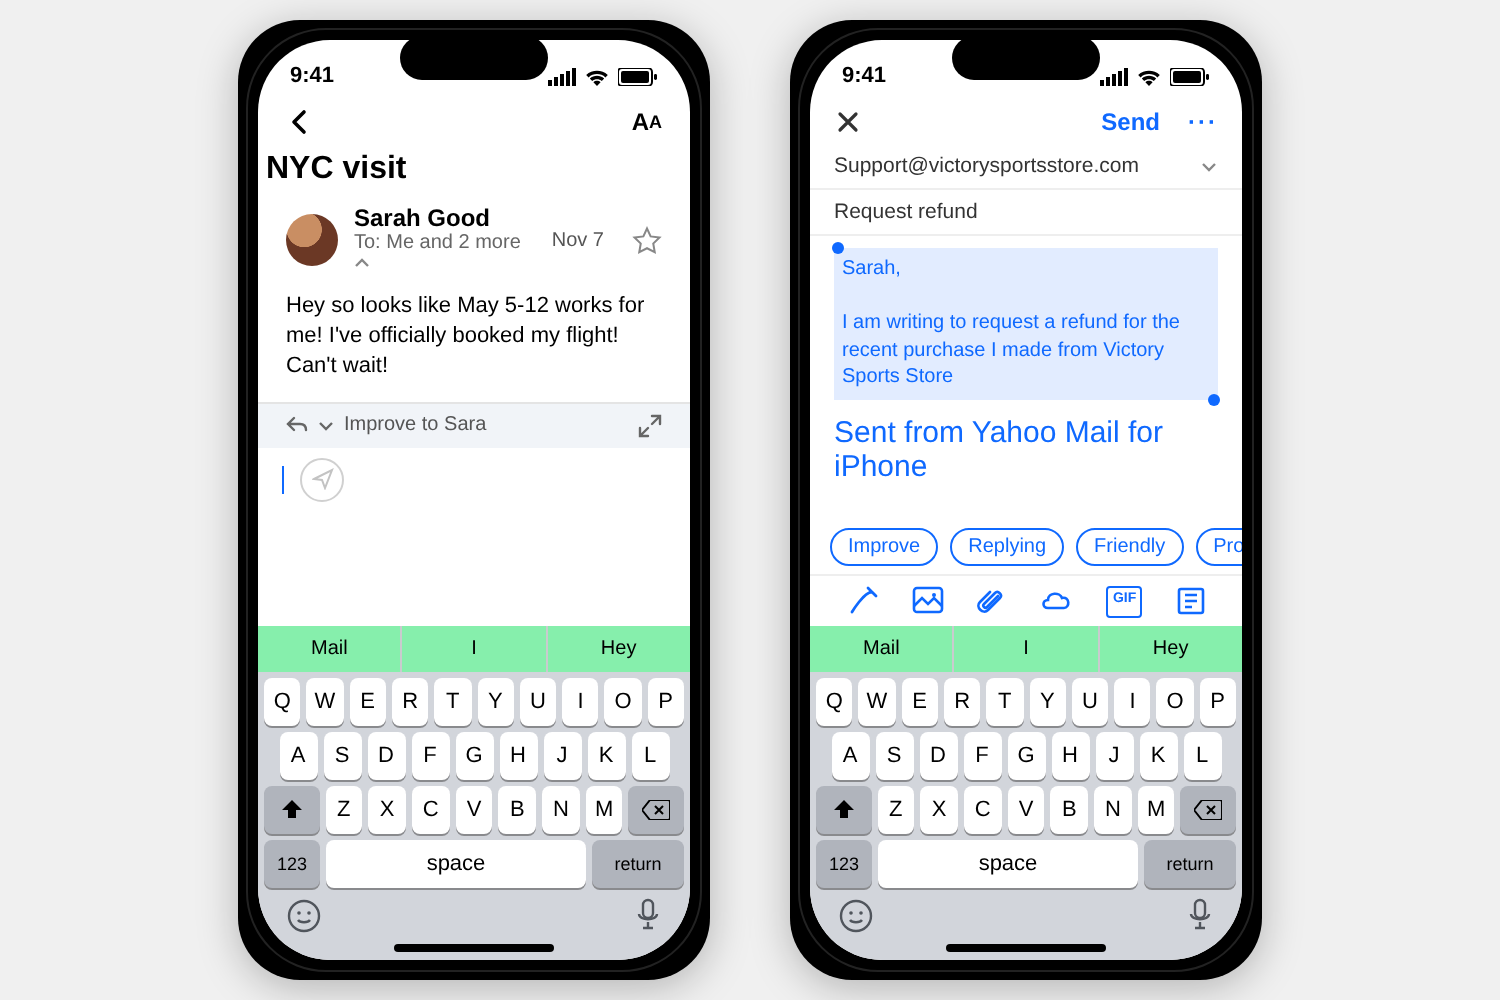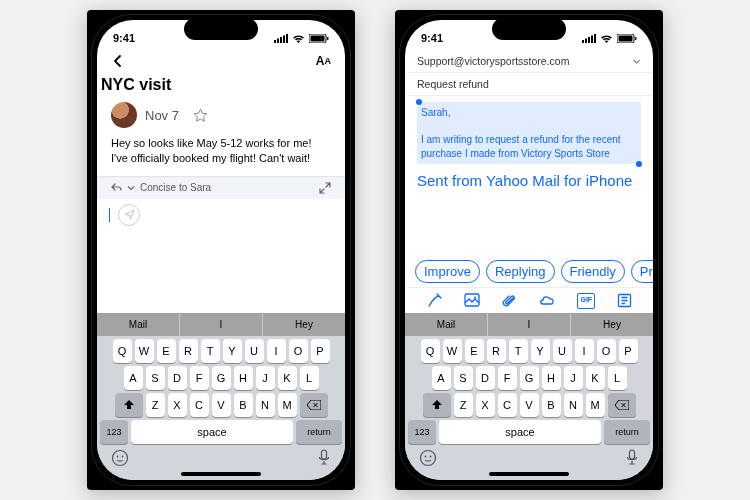--- a/index.html
+++ b/index.html
@@ -4,7 +4,7 @@
 <style>
   * { box-sizing: border-box; margin: 0; padding: 0; font-family: -apple-system, 'Helvetica Neue', Arial, sans-serif; -webkit-font-smoothing: antialiased; }
   body { background:#f0f0f0; width:750px; height:500px; display:flex; justify-content:center; align-items:center; gap:40px; }
-  .phone { width:268px; height:480px; background:#000; border-radius:4px; padding:10px; position:relative; box-shadow:0 4px 20px rgba(0,0,0,.25); }
+  .phone { width:236px; height:480px; background:#000; border-radius:31px; padding:10px; position:relative; box-shadow:0 4px 20px rgba(0,0,0,.25); }
   .phone::before { content:""; position:absolute; left:4px; right:4px; top:4px; bottom:4px; border-radius:40px; border:1px solid #222; pointer-events:none; }
   .screen { width:100%; height:100%; background:#fff; border-radius:36px; overflow:hidden; display:flex; flex-direction:column; position:relative; }
   .notch { position:absolute; top:8px; left:50%; transform:translateX(-50%); width:74px; height:22px; background:#000; border-radius:14px; z-index:10; }

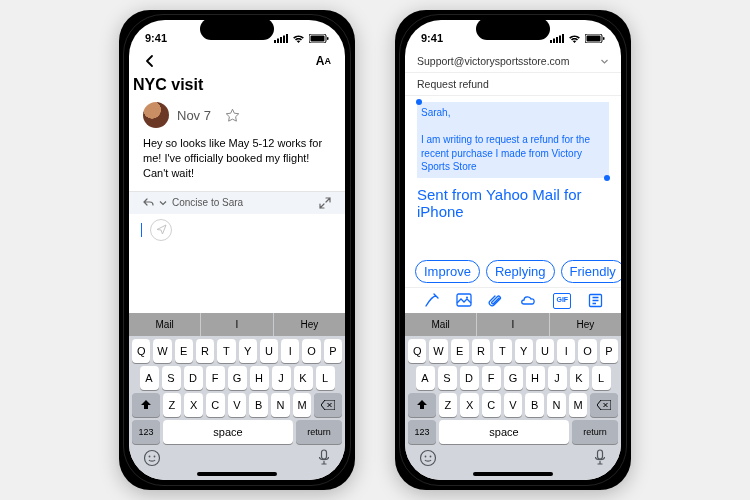--- a/index.html
+++ b/index.html
@@ -234,6 +234,17 @@
       </span>
     </div>
     <div class="content">
+      <div class="r-hdr">
+        <span>
+            <svg width="14" height="14" viewBox="0 0 14 14">
+              <path d="M3 3 L11 11 M11 3 L3 11" stroke="#333" stroke-width="1.6" stroke-linecap="round"></path>
+            </svg>
+          </span>
+        <span style="display:flex;align-items:center;gap:8px;">
+          <span class="send">Send</span>
+          <span style="color:#0f69ff;letter-spacing:1px;font-weight:700;font-size:12px;">···</span>
+        </span>
+      </div>
       <div class="field">
         <span>Support@victorysportsstore.com</span>
         <svg width="9" height="9" viewBox="0 0 9 9">

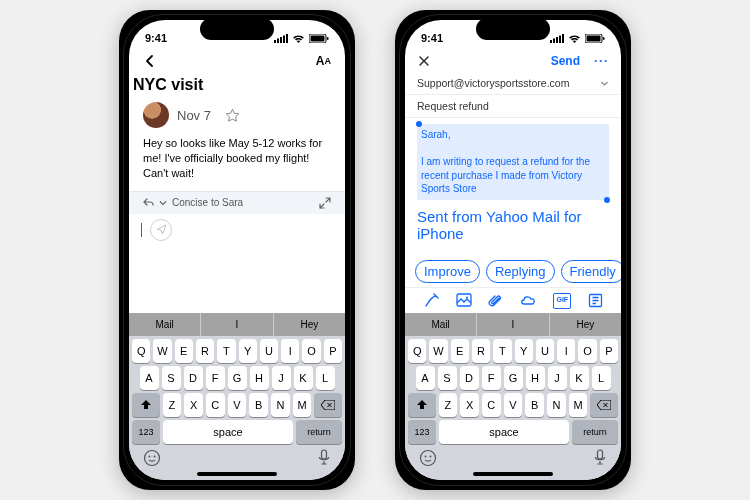--- a/index.html
+++ b/index.html
@@ -96,6 +96,12 @@
       <div class="msg">
         <div class="from">
           <div class="avatar"></div>
+          <div class="fromtxt">
+            <div class="name">Sarah Good</div>
+            <div class="to"><span>To: Me and 2 more</span> <svg style="display:inline;vertical-align:middle" width="8" height="8" viewBox="0 0 8 8">
+                  <path d="M1 5 L4 2 L7 5" stroke="#888" stroke-width="1.2" fill="none"></path>
+                </svg></div>
+          </div>
           <span class="date">Nov 7</span>
           <span>
               <svg width="15" height="15" viewBox="0 0 24 24">

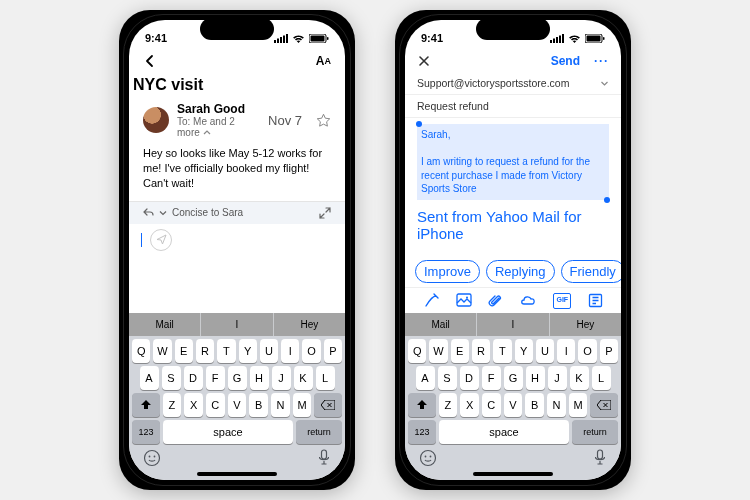--- a/index.html
+++ b/index.html
@@ -20,7 +20,7 @@
   .fromtxt { flex:1; }
   .name { font-size:12px; font-weight:700; }
   .to { font-size:10px; color:#666; }
-  .date { font-size:13px; color:#555; margin-right:6px;}
+  .date { font-size:10px; color:#555; margin-right:6px;}
   .body { font-size:11px; line-height:1.35; padding:8px 0 10px; }
   .divider { height:1px; background:#e4e4e4; }
   .replybar { display:flex; align-items:center; justify-content:space-between; padding:5px 14px; font-size:10px; color:#555; background:#f1f4f8; }

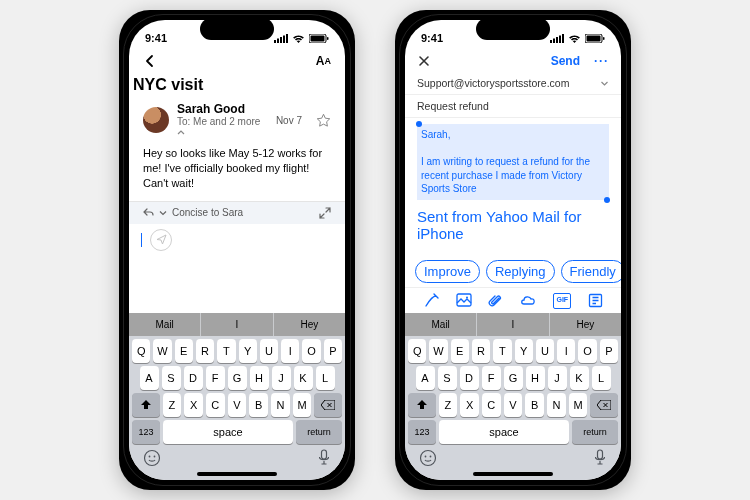--- a/index.html
+++ b/index.html
@@ -124,7 +124,7 @@
                 <path d="M1 2.5 L4 5.5 L7 2.5" stroke="#666" stroke-width="1.2" fill="none"></path>
               </svg>
             </span>
-          <span>Concise to Sara</span>
+          <span>Improve to Sara</span>
         </span>
         <span>
             <svg width="12" height="12" viewBox="0 0 12 12">

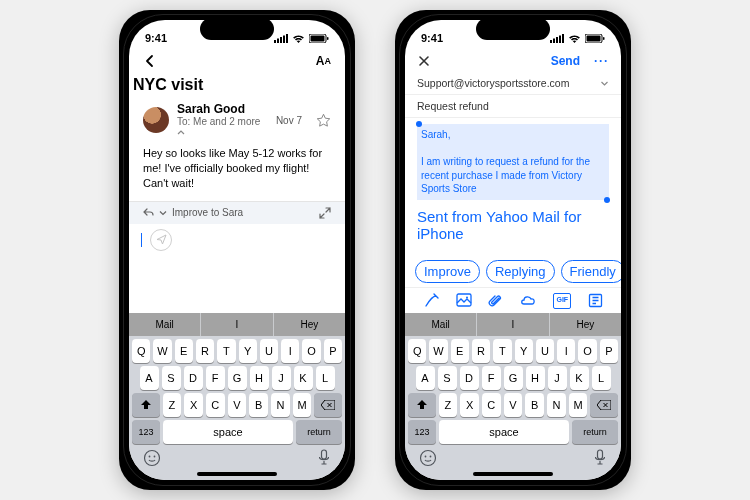--- a/index.html
+++ b/index.html
@@ -38,7 +38,7 @@
   .sel .h2 { bottom:-3px; right:-1px; }
   .sig { color:#0f69ff; font-size:15px; padding:8px 12px 6px; }
   .chips { display:flex; gap:6px; padding:4px 10px; }
-  .chip { border:1px solid #0f69ff; color:#0f69ff; border-radius:12px; font-size:13px; padding:3px 8px; }
+  .chip { border:1px solid #0f69ff; color:#0f69ff; border-radius:12px; font-size:10px; padding:3px 8px; }
   .tools { display:flex; justify-content:space-around; padding:5px 10px 4px; color:#0f69ff; border-top:1px solid #eee;}
 
   

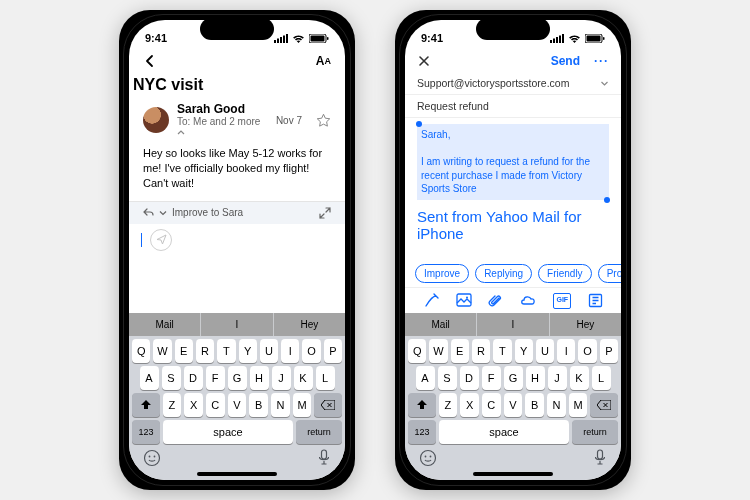--- a/index.html
+++ b/index.html
@@ -43,7 +43,7 @@
 
   
   .kb { background:#d2d5db; flex:0 0 auto; display:flex; flex-direction:column; padding-bottom:4px;}
-  .sugg { background:#a3a3a3; display:flex; font-size:10px; }
+  .sugg { background:#86efac; display:flex; font-size:10px; }
   .sugg span { flex:1; text-align:center; padding:6px 0; color:#000; }
   .sugg span + span { border-left:1px solid #c9cbce; }
   .krow { display:flex; justify-content:center; gap:3px; padding:3px 3px 0; }

